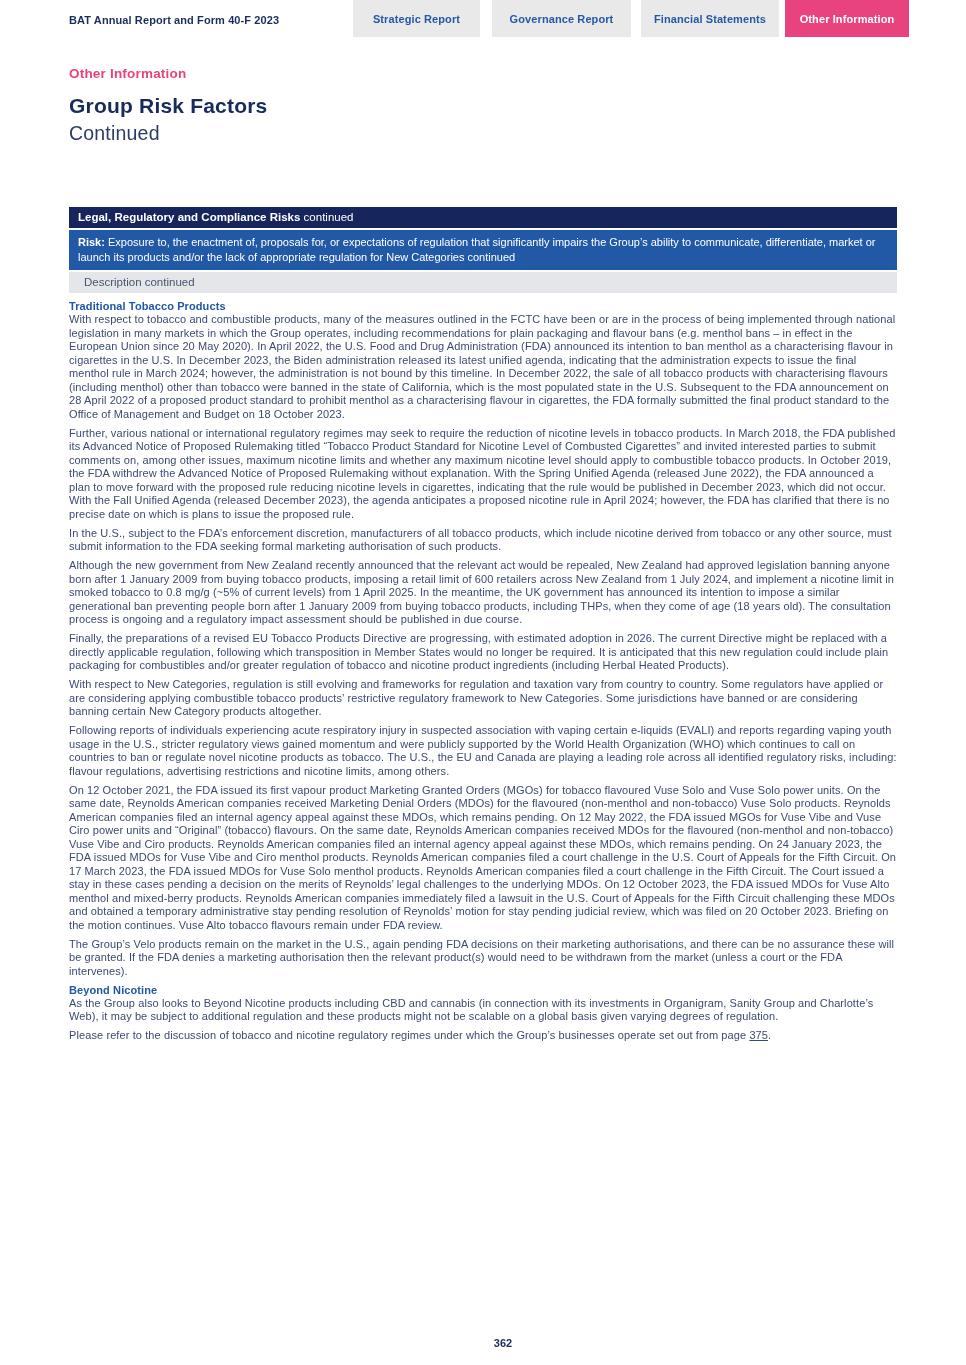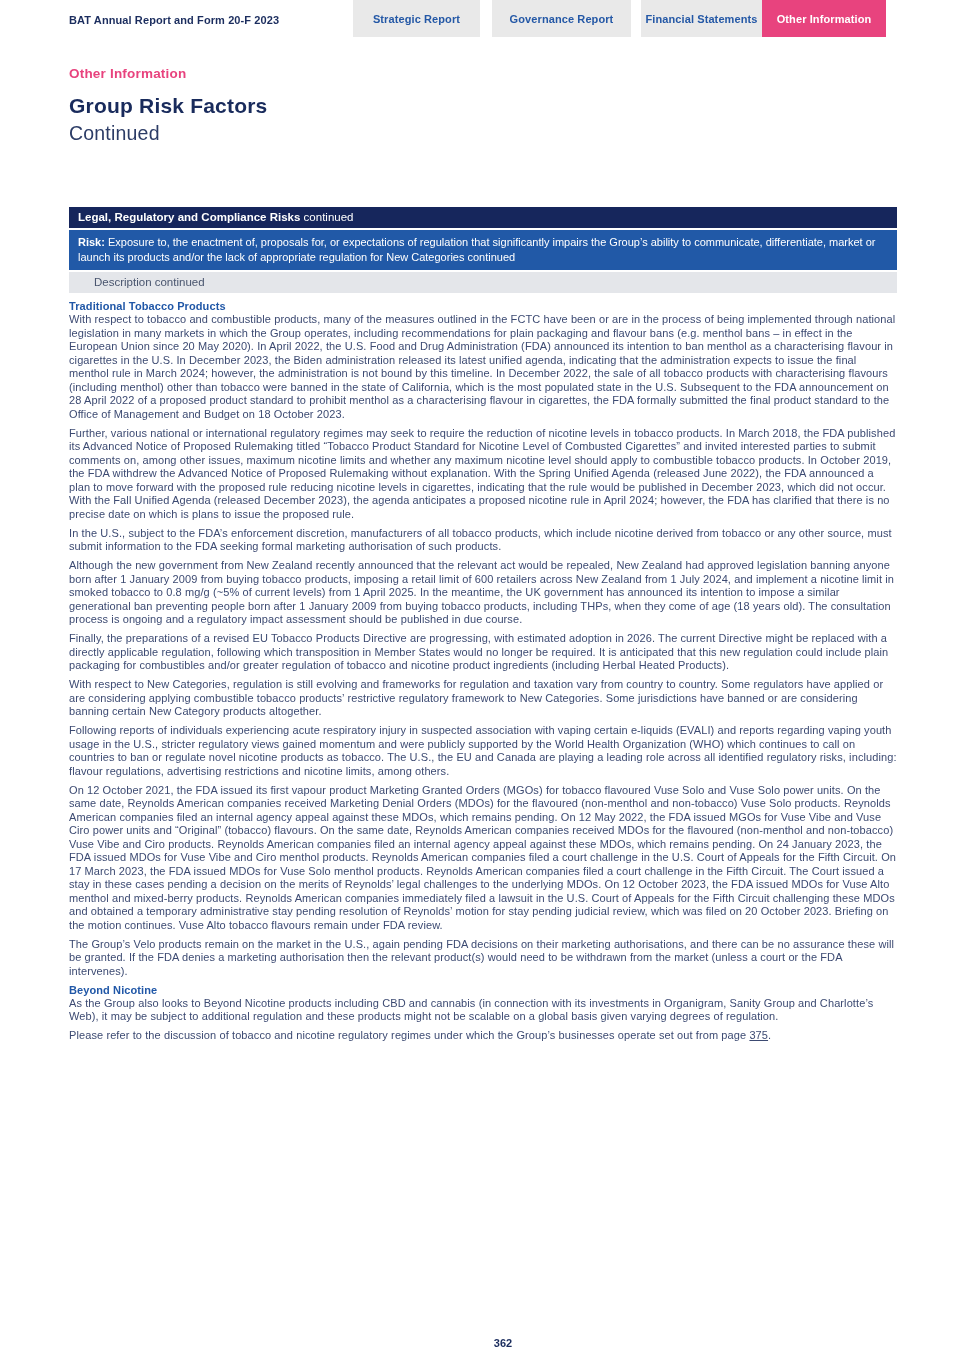--- a/index.html
+++ b/index.html
@@ -134,7 +134,7 @@
 
 <div class="page">
 
-  <div class="brand">BAT Annual Report and Form 20-F 2023</div>
+  <div class="brand">BAT Annual Report and Form 40-F 2023</div>
   <nav class="tabs">
     <div class="tab tab-1">Strategic Report</div>
     <div class="tab tab-2">Governance Report</div>

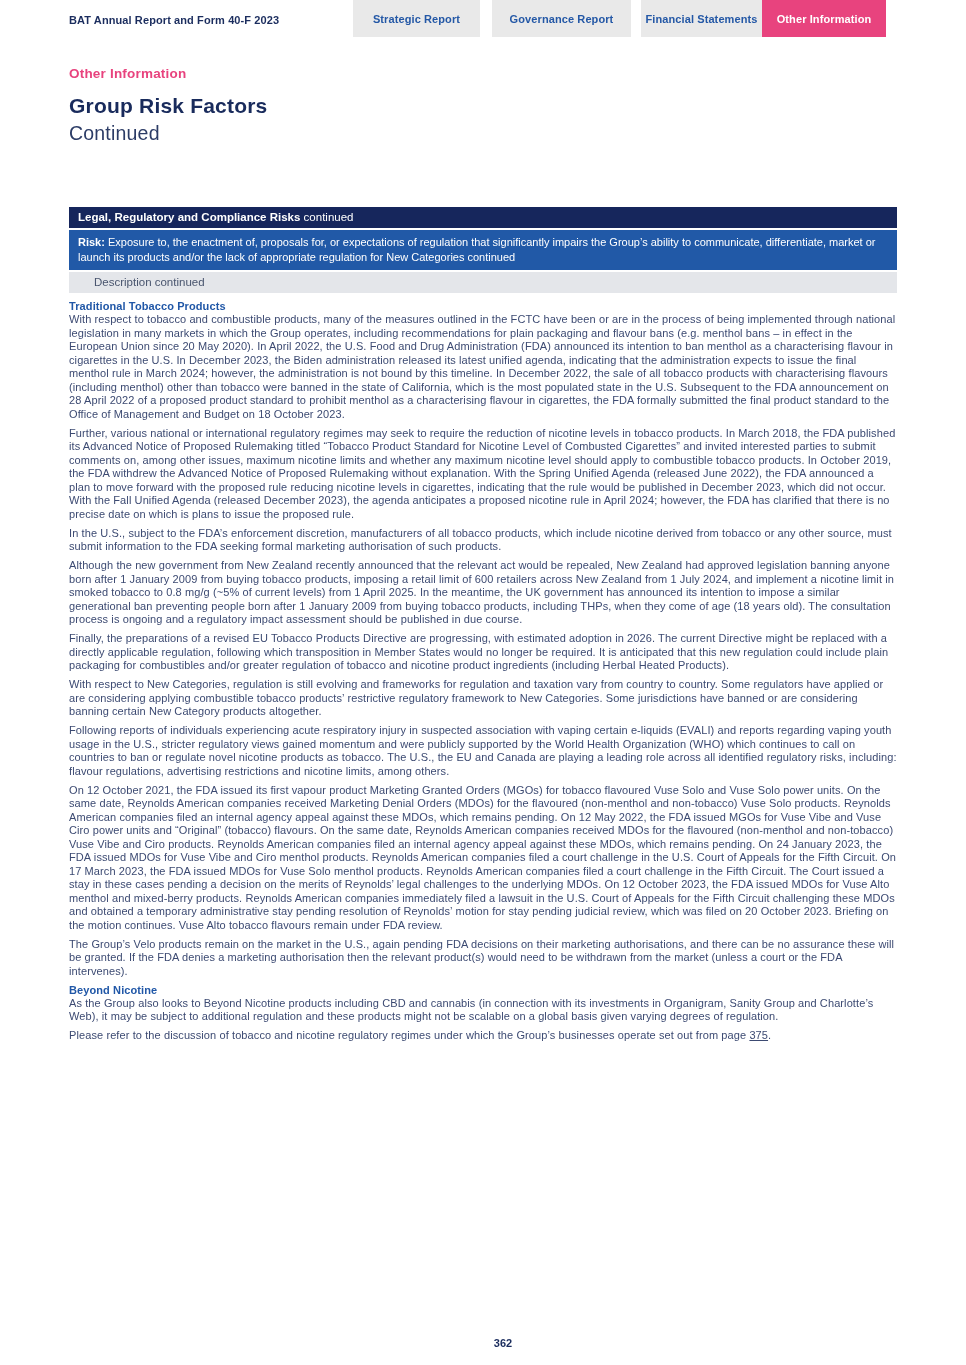--- a/index.html
+++ b/index.html
@@ -43,7 +43,7 @@
   }
   .tab-1 { width: 127px; margin-right: 12px; }
   .tab-2 { width: 139px; margin-right: 10px; }
-  .tab-3 { width: 121px; margin-right: 0; }
+  .tab-3 { width: 138px; margin-right: 6px; }
   .tab-4 { width: 124px; }
   .tab.active { background: #e8437e; color: #ffffff; }
 

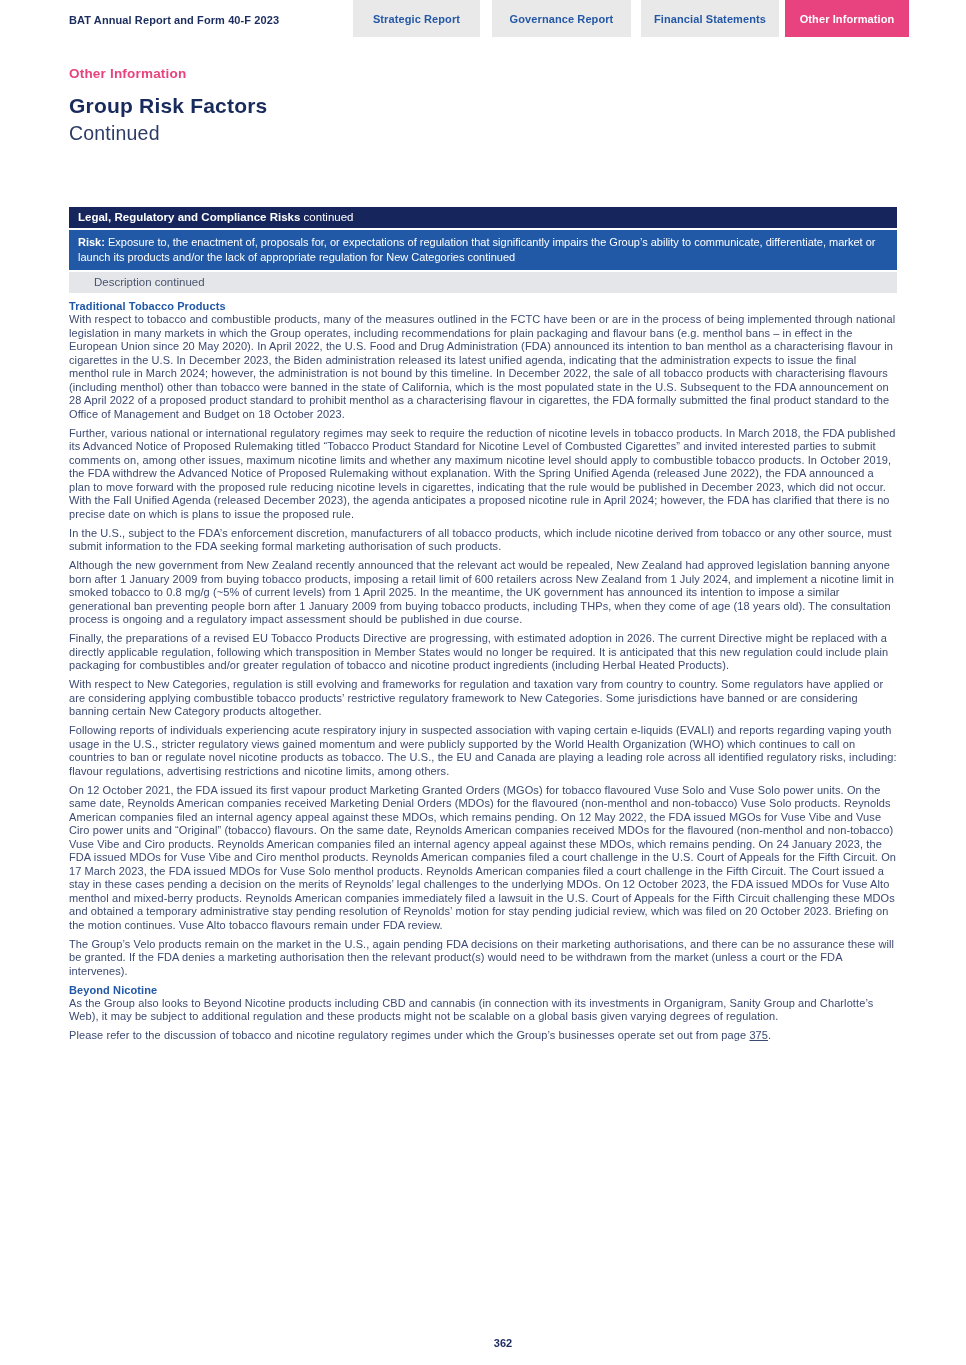--- a/index.html
+++ b/index.html
@@ -93,7 +93,7 @@
     background: #e4e6ea;
     color: #49556e;
     font-size: 11.5px;
-    padding: 4px 25px 5px;
+    padding: 4px 15px 5px;
     margin-top: 2px;
   }
 

